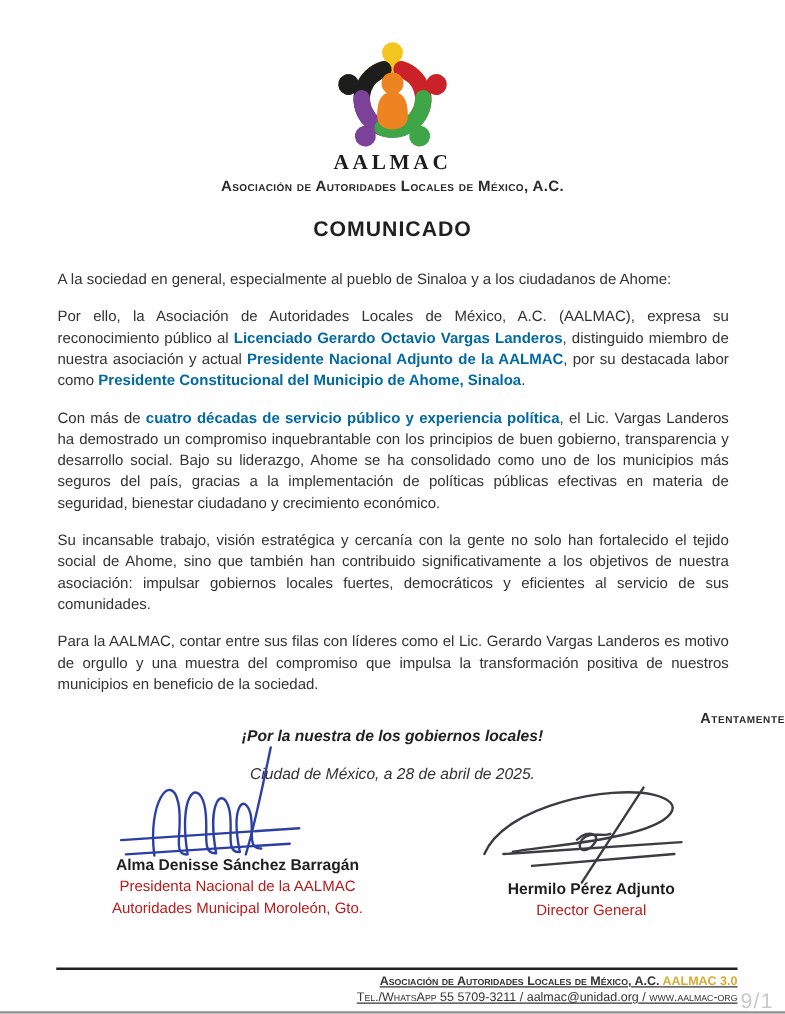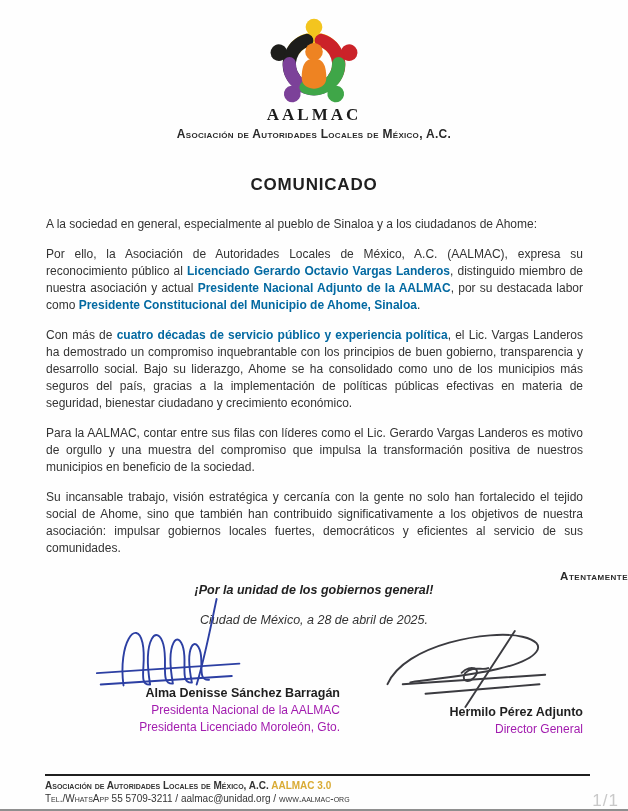--- a/index.html
+++ b/index.html
@@ -13,7 +13,7 @@
     background:#fefefe; overflow:hidden;
   }
   
-  .header { text-align:center; padding-top:13px; }
+  .header { text-align:center; padding-top:28px; }
   .logo-wrap { line-height:0; }
   .logo-wrap svg { width:106px; height:95px; }
   .logo-caption {

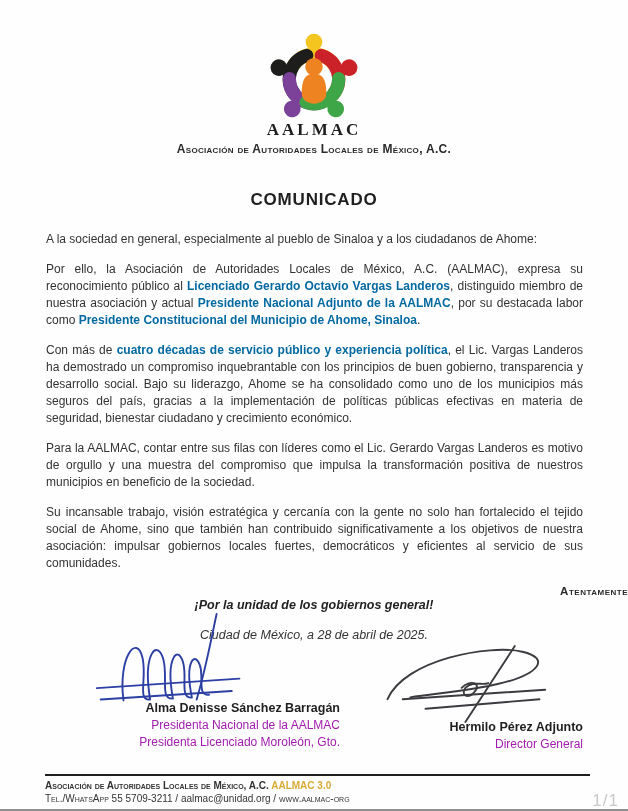--- a/index.html
+++ b/index.html
@@ -27,7 +27,7 @@
   }
   .doc-title {
     font-size:17px; font-weight:bold; letter-spacing:0.8px;
-    color:#1f1f1f; margin-top:34px;
+    color:#1f1f1f; margin-top:18px;
   }
   
   .doc-body { margin:21px 45px 0 46px; }

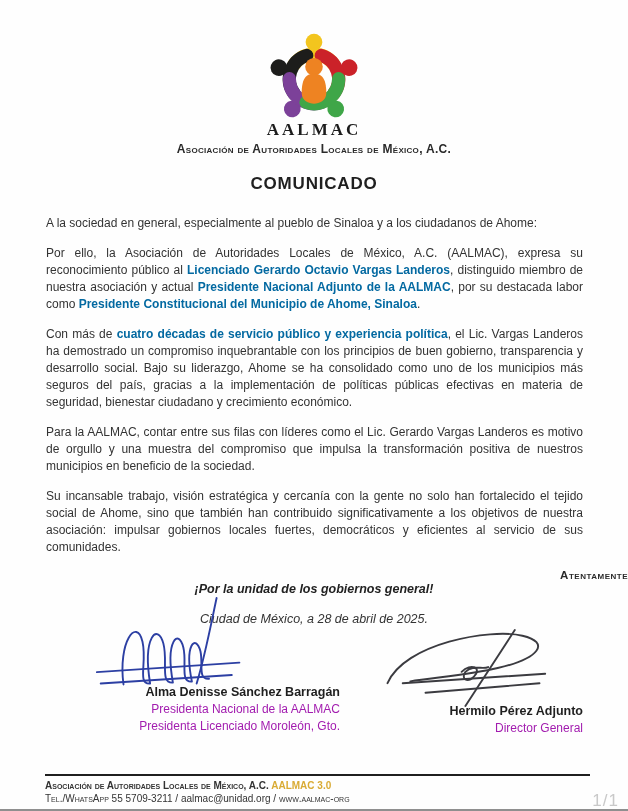--- a/index.html
+++ b/index.html
@@ -117,9 +117,9 @@
 
     <p class="para"><span>Con más de </span><span class="b">cuatro décadas de servicio público y experiencia política</span><span>, el Lic. Vargas Landeros ha demostrado un compromiso inquebrantable con los principios de buen gobierno, transparencia y desarrollo social. Bajo su liderazgo, Ahome se ha consolidado como uno de los municipios más seguros del país, gracias a la implementación de políticas públicas efectivas en materia de seguridad, bienestar ciudadano y crecimiento económico.</span></p>
 
+    <p class="para"><span>Su incansable trabajo, visión estratégica y cercanía con la gente no solo han fortalecido el tejido social de Ahome, sino que también han contribuido significativamente a los objetivos de nuestra asociación: impulsar gobiernos locales fuertes, democráticos y eficientes al servicio de sus comunidades.</span></p>
+
     <p class="para"><span>Para la AALMAC, contar entre sus filas con líderes como el Lic. Gerardo Vargas Landeros es motivo de orgullo y una muestra del compromiso que impulsa la transformación positiva de nuestros municipios en beneficio de la sociedad.</span></p>
-
-    <p class="para"><span>Su incansable trabajo, visión estratégica y cercanía con la gente no solo han fortalecido el tejido social de Ahome, sino que también han contribuido significativamente a los objetivos de nuestra asociación: impulsar gobiernos locales fuertes, democráticos y eficientes al servicio de sus comunidades.</span></p>
   </div>
 
   <div class="closing">

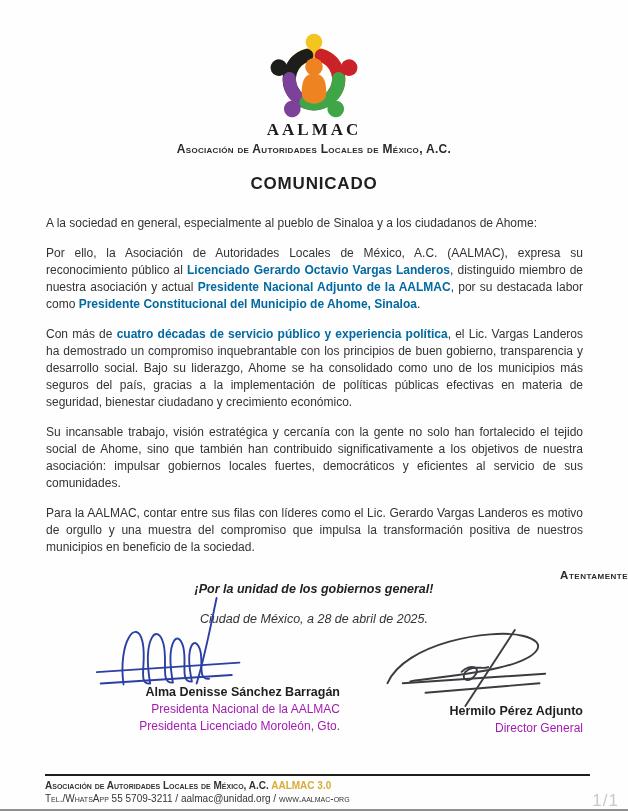--- a/index.html
+++ b/index.html
@@ -124,7 +124,7 @@
 
   <div class="closing">
     <div class="closing-word">Atentamente</div>
-    <div class="closing-slogan">¡Por la unidad de los gobiernos general!</div>
+    <div class="closing-slogan">¡Por la nuestra de los gobiernos locales!</div>
     <div class="closing-date">Ciudad de México, a 28 de abril de 2025.</div>
   </div>
 

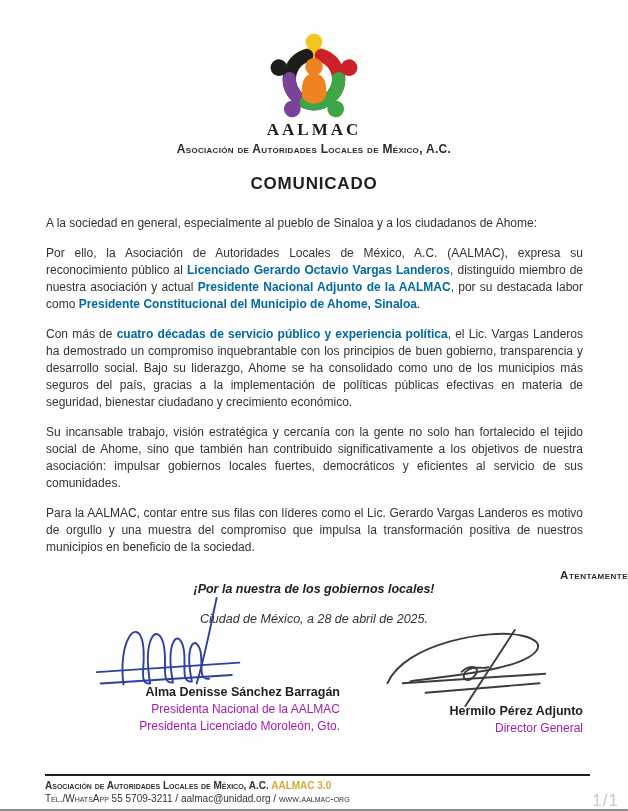--- a/index.html
+++ b/index.html
@@ -47,7 +47,7 @@
   .closing-date   { font-size:12.5px; font-style:italic; color:#333; margin-top:16px; }
   
   .sig-row { display:flex; justify-content:space-between; margin:2px 45px 0 40px; }
-  .sig-block { text-align:right; position:relative; }
+  .sig-block { text-align:center; position:relative; }
   .sig-block.left  { width:300px; }
   .sig-block.right { width:220px; padding-top:14px; }
   .sig-img { display:block; margin:0 auto; }

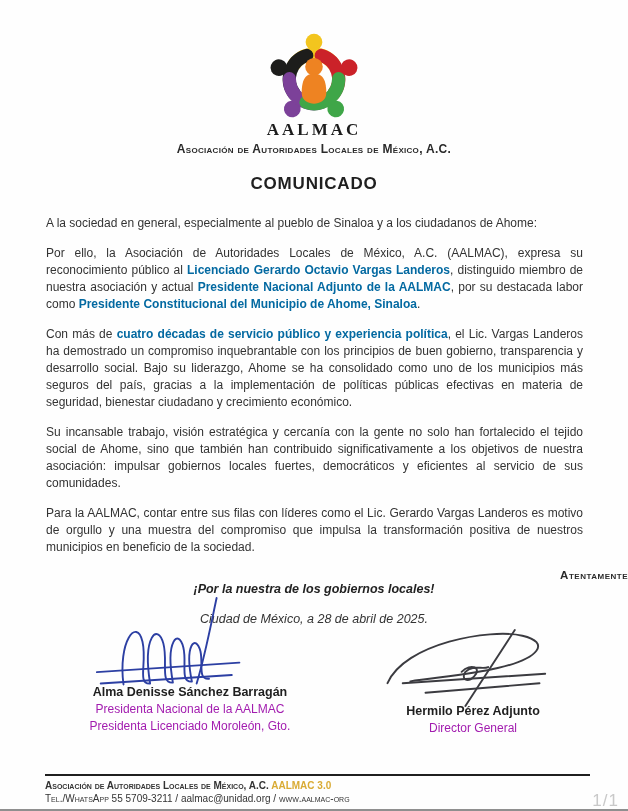--- a/index.html
+++ b/index.html
@@ -55,7 +55,7 @@
   .sig-block.right .sig-img { width:190px; height:81px; margin-top:-14px; margin-bottom:-6px; }
   .sig-img path { fill:none; stroke:currentColor; stroke-width:2; stroke-linecap:round; stroke-linejoin:round; }
   .sig-name  { font-size:12.5px; font-weight:bold; color:#1f1f1f; line-height:17px; }
-  .sig-title { font-size:12px; color:#a21caf; line-height:16.5px; }
+  .sig-title { font-size:12px; color:#b91c1c; line-height:16.5px; }
   
   .footer { position:absolute; left:45px; right:38px; bottom:6px; text-align:left; }
   .footer-rule { border-top:2.5px solid #1f1f1f; margin-bottom:3px; }

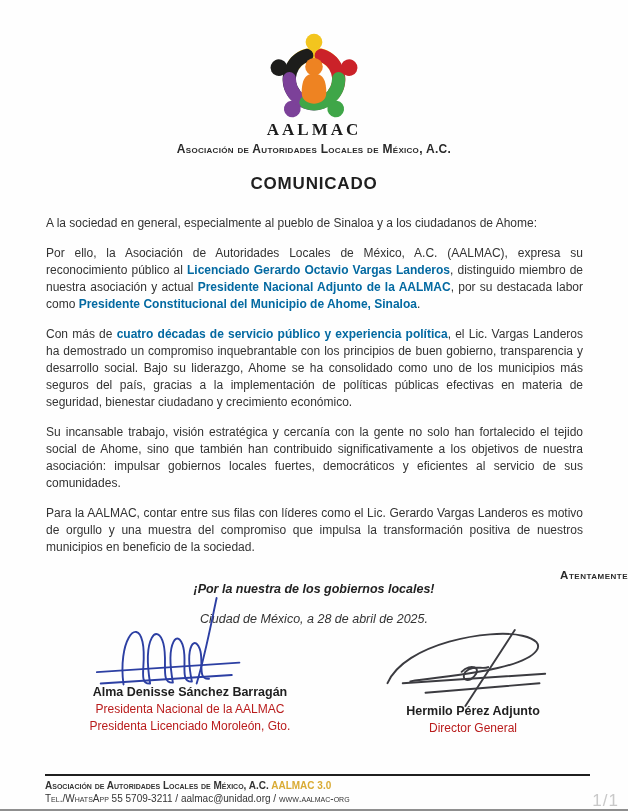--- a/index.html
+++ b/index.html
@@ -138,7 +138,7 @@
       </svg>
       <div class="sig-name">Alma Denisse Sánchez Barragán</div>
       <div class="sig-title">Presidenta Nacional de la AALMAC</div>
-      <div class="sig-title">Presidenta Licenciado Moroleón, Gto.</div>
+      <div class="sig-title">Autoridades Municipal Moroleón, Gto.</div>
     </div>
     <div class="sig-block right">
       <svg class="sig-img" viewBox="0 0 200 85" xmlns="http://www.w3.org/2000/svg" style="color: rgb(59, 59, 64);">

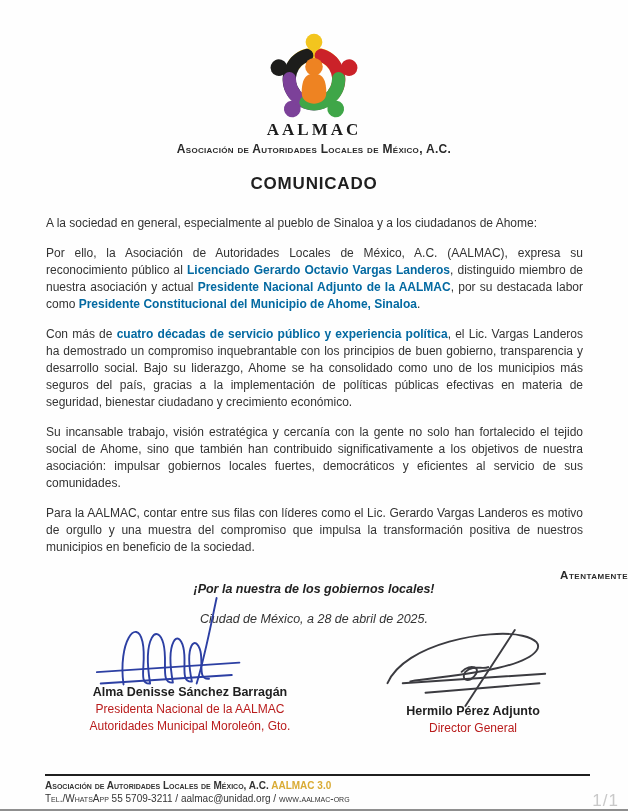--- a/index.html
+++ b/index.html
@@ -57,7 +57,7 @@
   .sig-name  { font-size:12.5px; font-weight:bold; color:#1f1f1f; line-height:17px; }
   .sig-title { font-size:12px; color:#b91c1c; line-height:16.5px; }
   
-  .footer { position:absolute; left:45px; right:38px; bottom:6px; text-align:left; }
+  .footer { position:absolute; left:45px; right:38px; bottom:6px; text-align:right;text-decoration:underline; }
   .footer-rule { border-top:2.5px solid #1f1f1f; margin-bottom:3px; }
   .footer-line { font-size:10px; font-variant:small-caps; color:#333; line-height:13px; }
   .footer-line.first { font-weight:bold; }

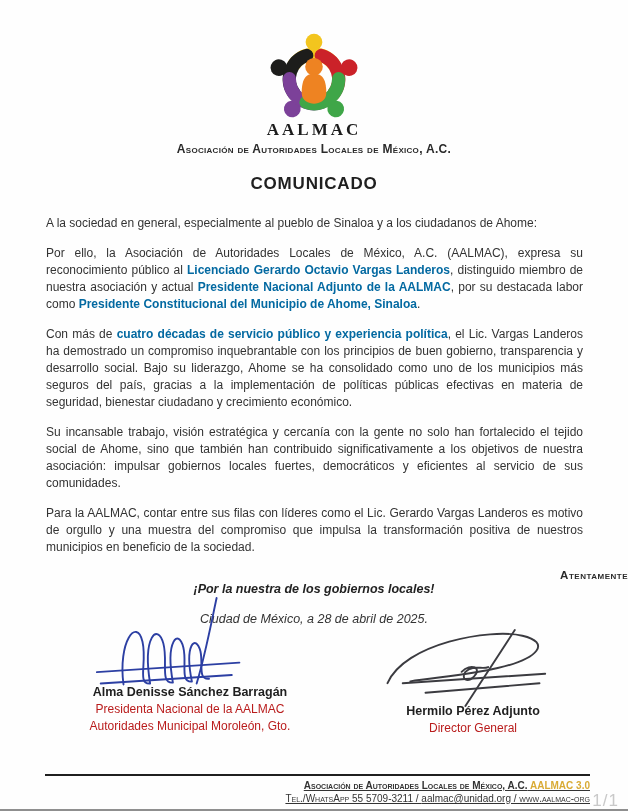--- a/index.html
+++ b/index.html
@@ -164,7 +164,7 @@
     </div>
   </div>
 
-  <div class="page-indicator">1/1</div>
+  <div class="page-indicator">9/1</div>
   <div class="viewer-edge"></div>
 
 </div>

